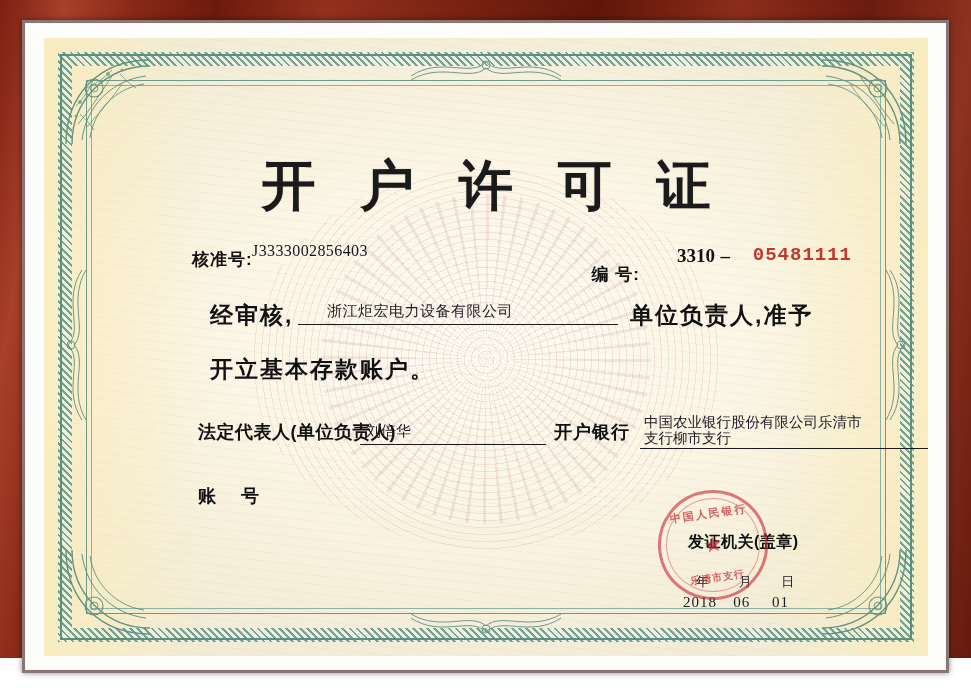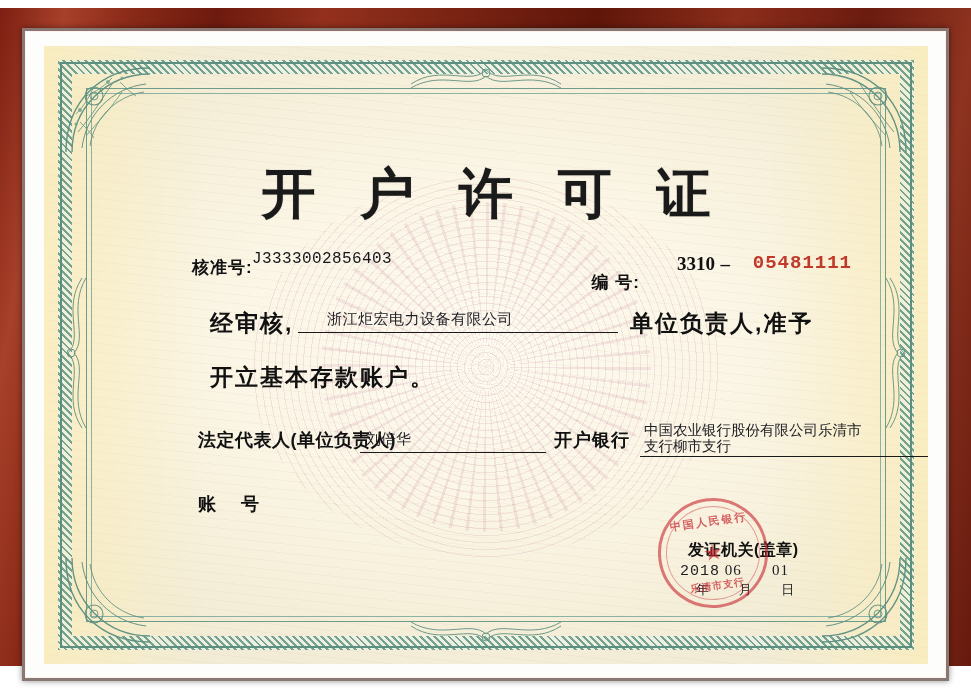--- a/index.html
+++ b/index.html
@@ -17,7 +17,7 @@
   
   .frame {
     position: absolute;
-    left: 0; top: 8px;
+    left: 0; top: 0;
     width: 971px;
     height: 658px;
     box-sizing: border-box;

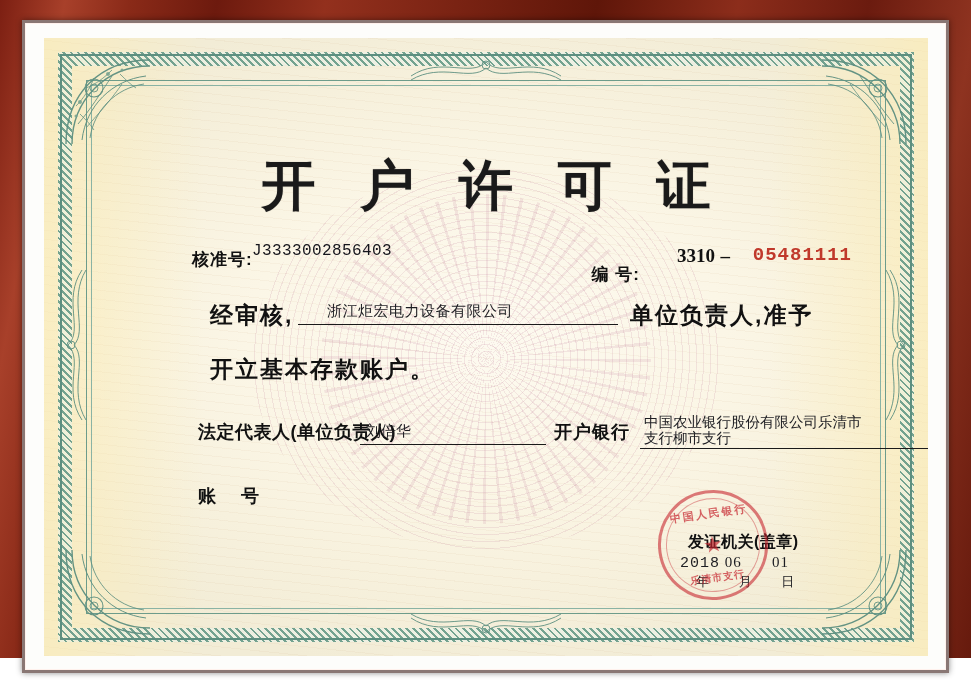--- a/index.html
+++ b/index.html
@@ -214,7 +214,7 @@
   }
   .approval-value {
     left: 150px; top: 150px;
-    font-family: Liberation Mono, monospace;
+    font-family: Liberation Serif, serif;
     font-size: 16px;
     color: #15151c;
     letter-spacing: 0.4px;

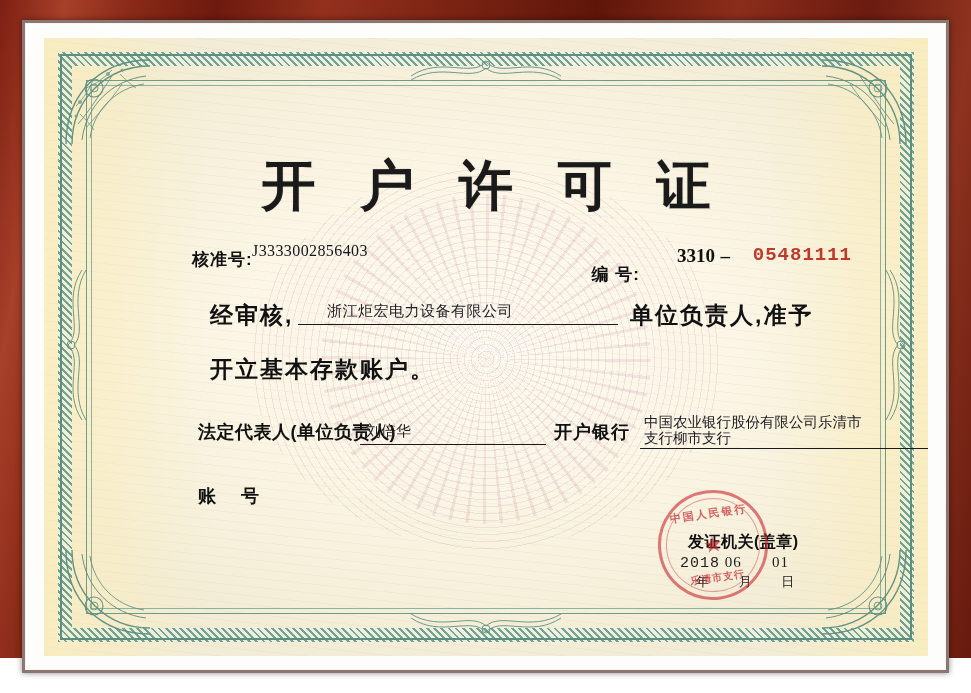--- a/index.html
+++ b/index.html
@@ -364,7 +364,7 @@
     letter-spacing: 1px;
     color: #1d1d22;
   }
-  .date-row .d-y { display: inline-block; width: 40px; text-align: left; font-family: Liberation Mono, monospace; }
+  .date-row .d-y { display: inline-block; width: 40px; text-align: center; }
   .date-row .d-m { display: inline-block; width: 34px; text-align: left; }
   .date-row .d-d { display: inline-block; width: 34px; text-align: center; }
   .date-units {

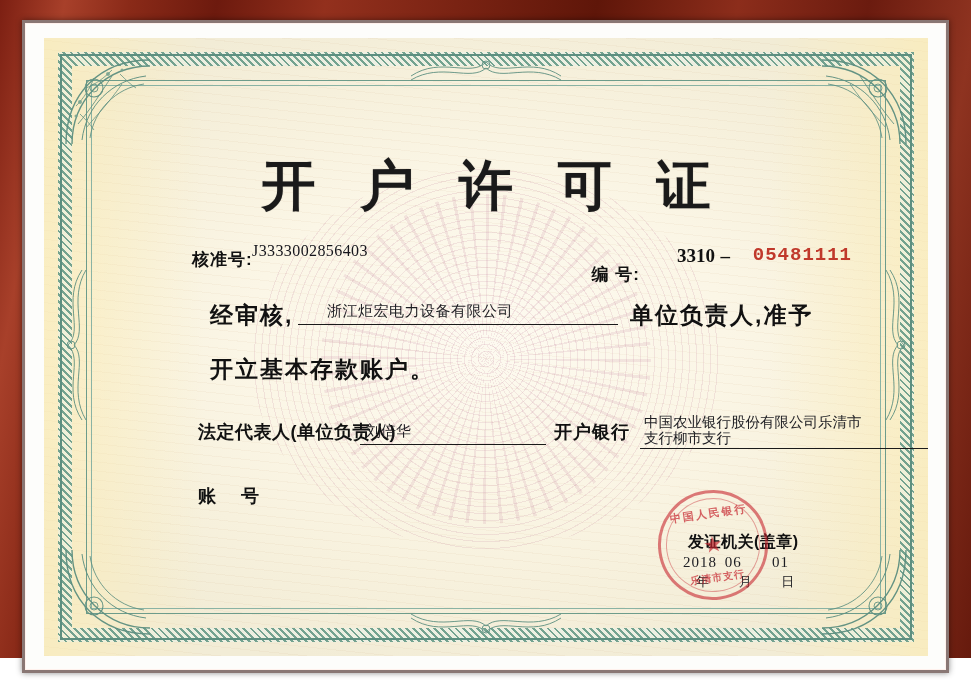--- a/index.html
+++ b/index.html
@@ -365,7 +365,7 @@
     color: #1d1d22;
   }
   .date-row .d-y { display: inline-block; width: 40px; text-align: center; }
-  .date-row .d-m { display: inline-block; width: 34px; text-align: left; }
+  .date-row .d-m { display: inline-block; width: 34px; text-align: center; margin-top: 40px; }
   .date-row .d-d { display: inline-block; width: 34px; text-align: center; }
   .date-units {
     left: 582px; top: 481px;

